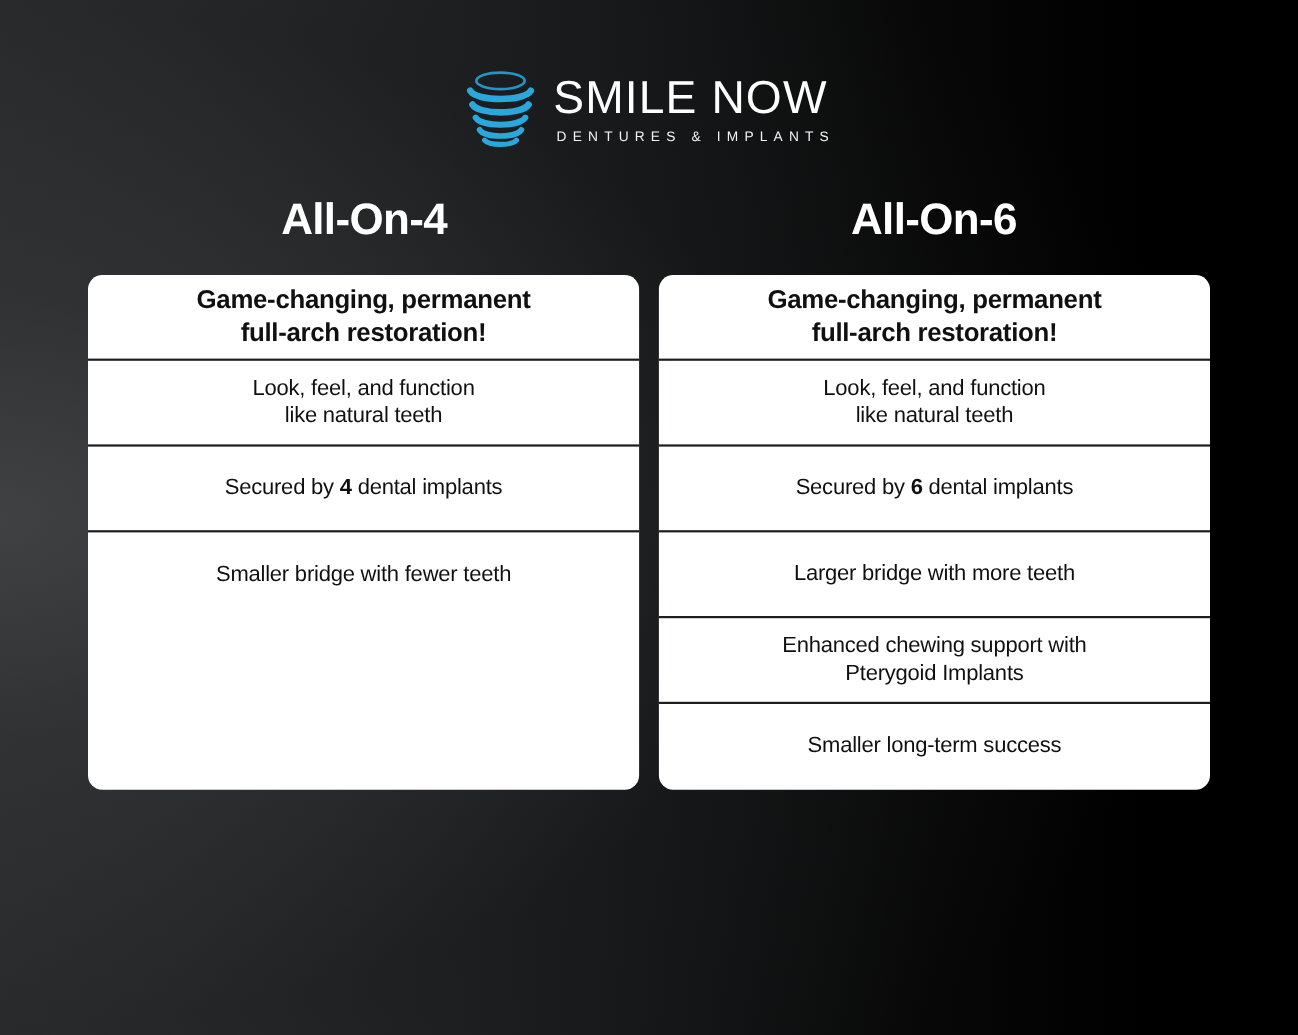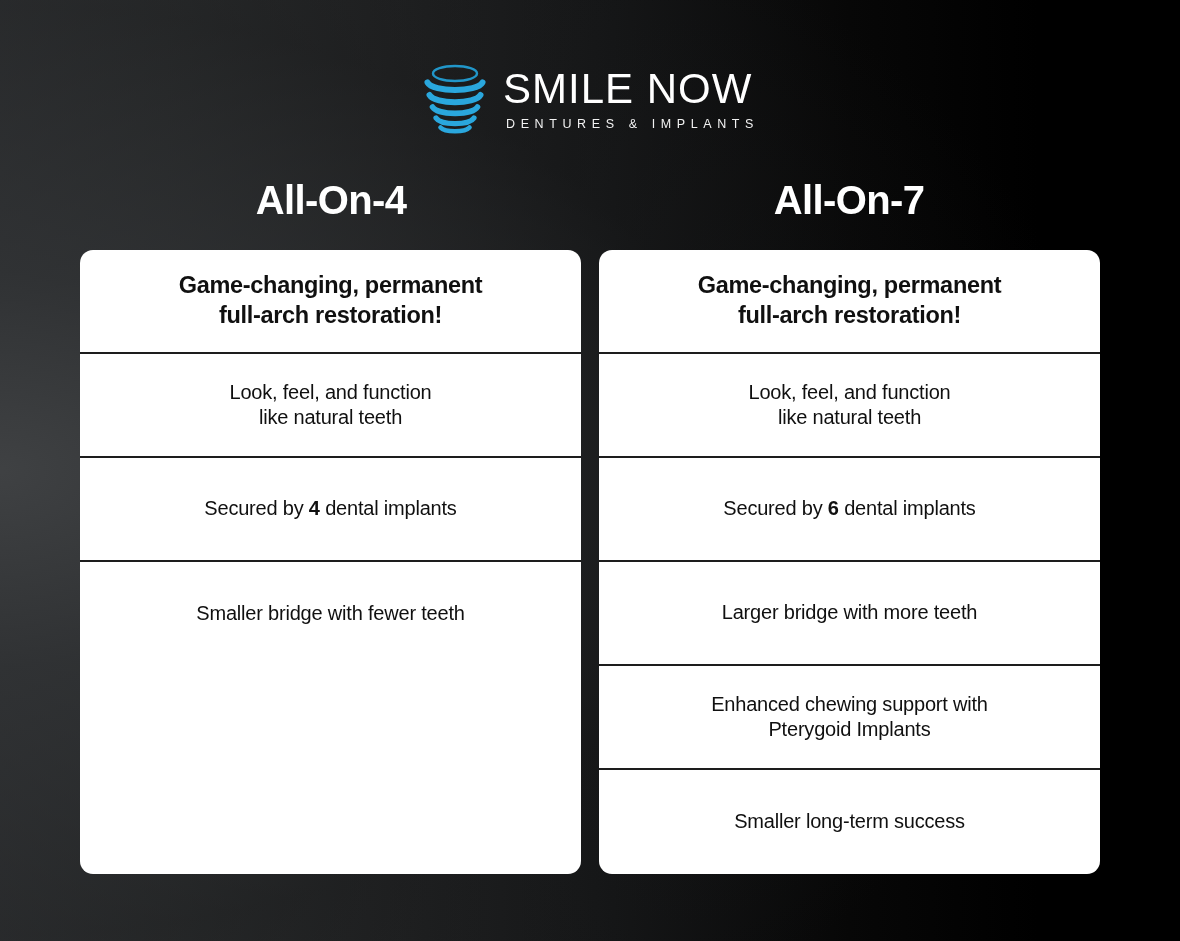--- a/index.html
+++ b/index.html
@@ -171,7 +171,7 @@
 
   <div class="headings">
     <div class="heading">All-On-4</div>
-    <div class="heading">All-On-7</div>
+    <div class="heading">All-On-6</div>
   </div>
 
   <div class="cards">

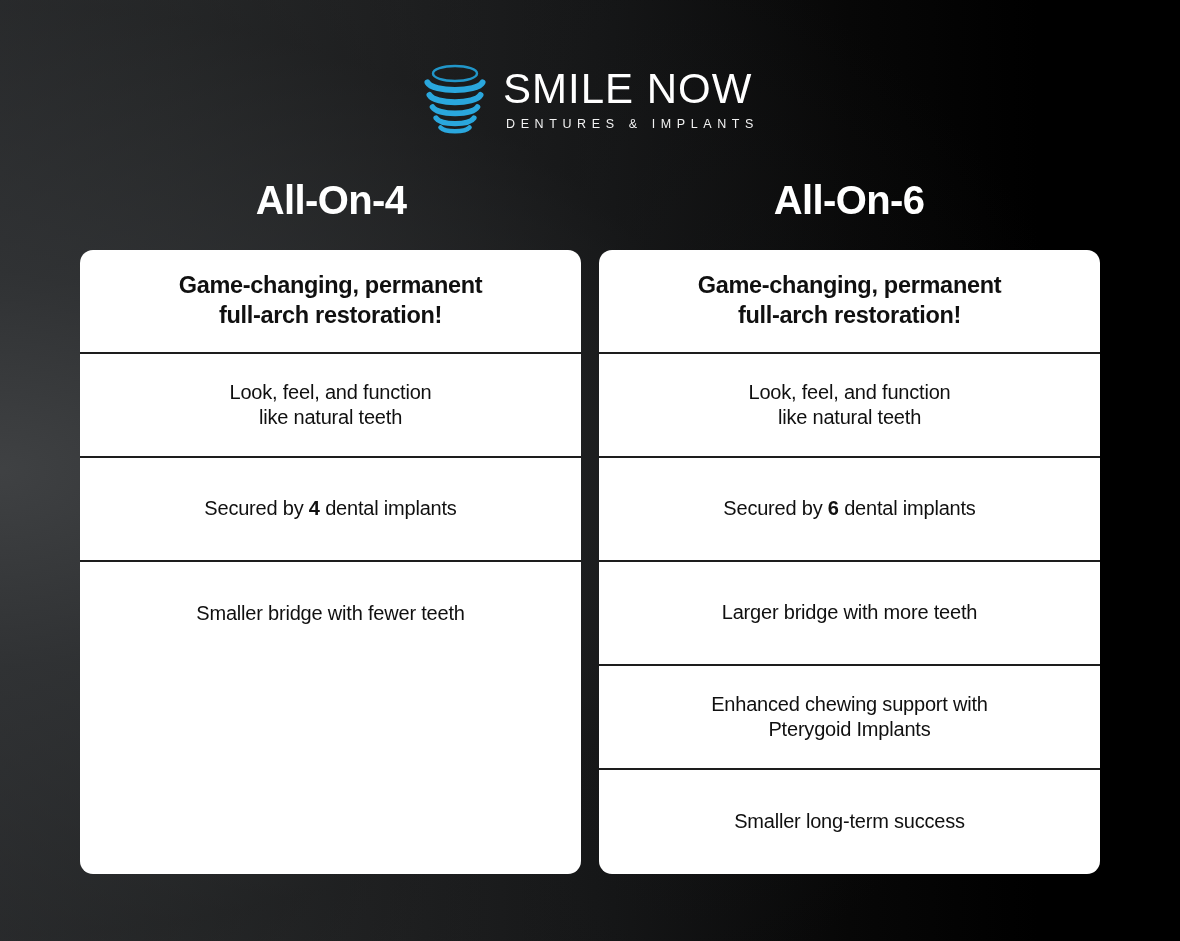--- a/index.html
+++ b/index.html
@@ -116,7 +116,7 @@
 
   .row {
     border-bottom: 2px solid #1d1d1d;
-    height: 104px;
+    height: 78px;
     display: flex;
     align-items: center;
     justify-content: center;

